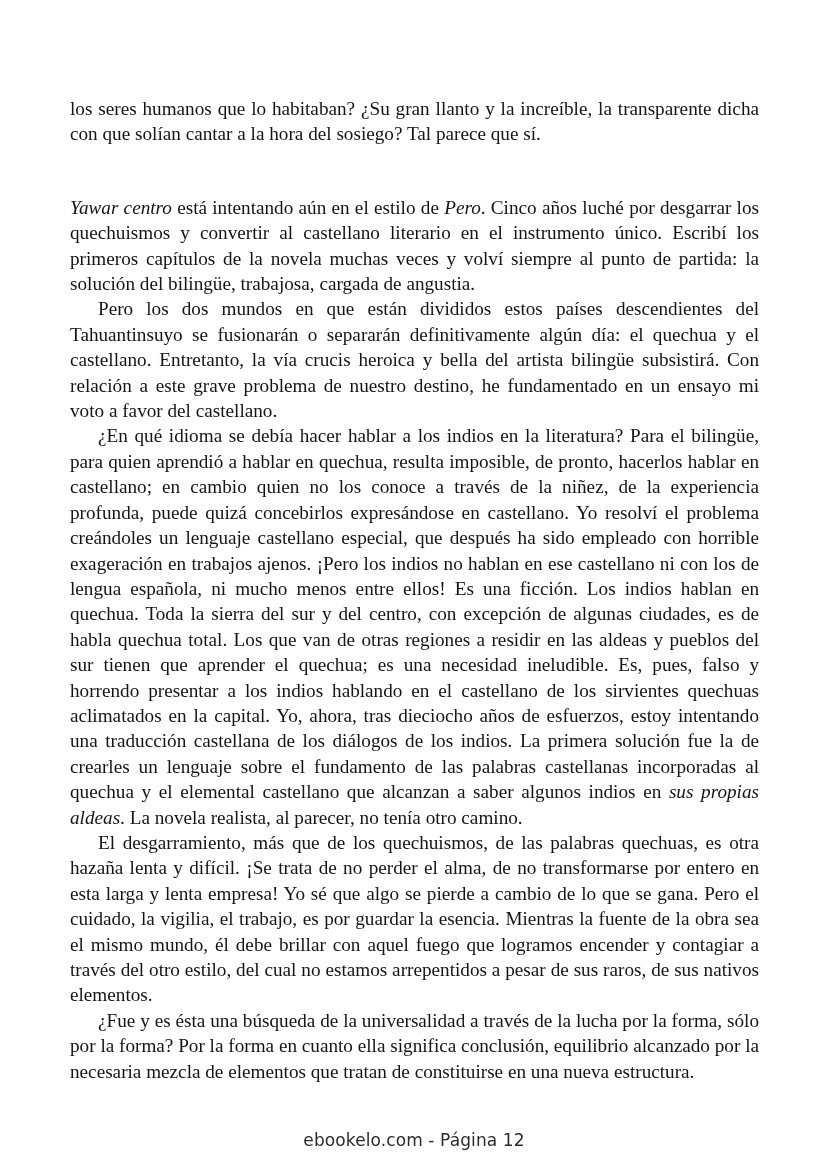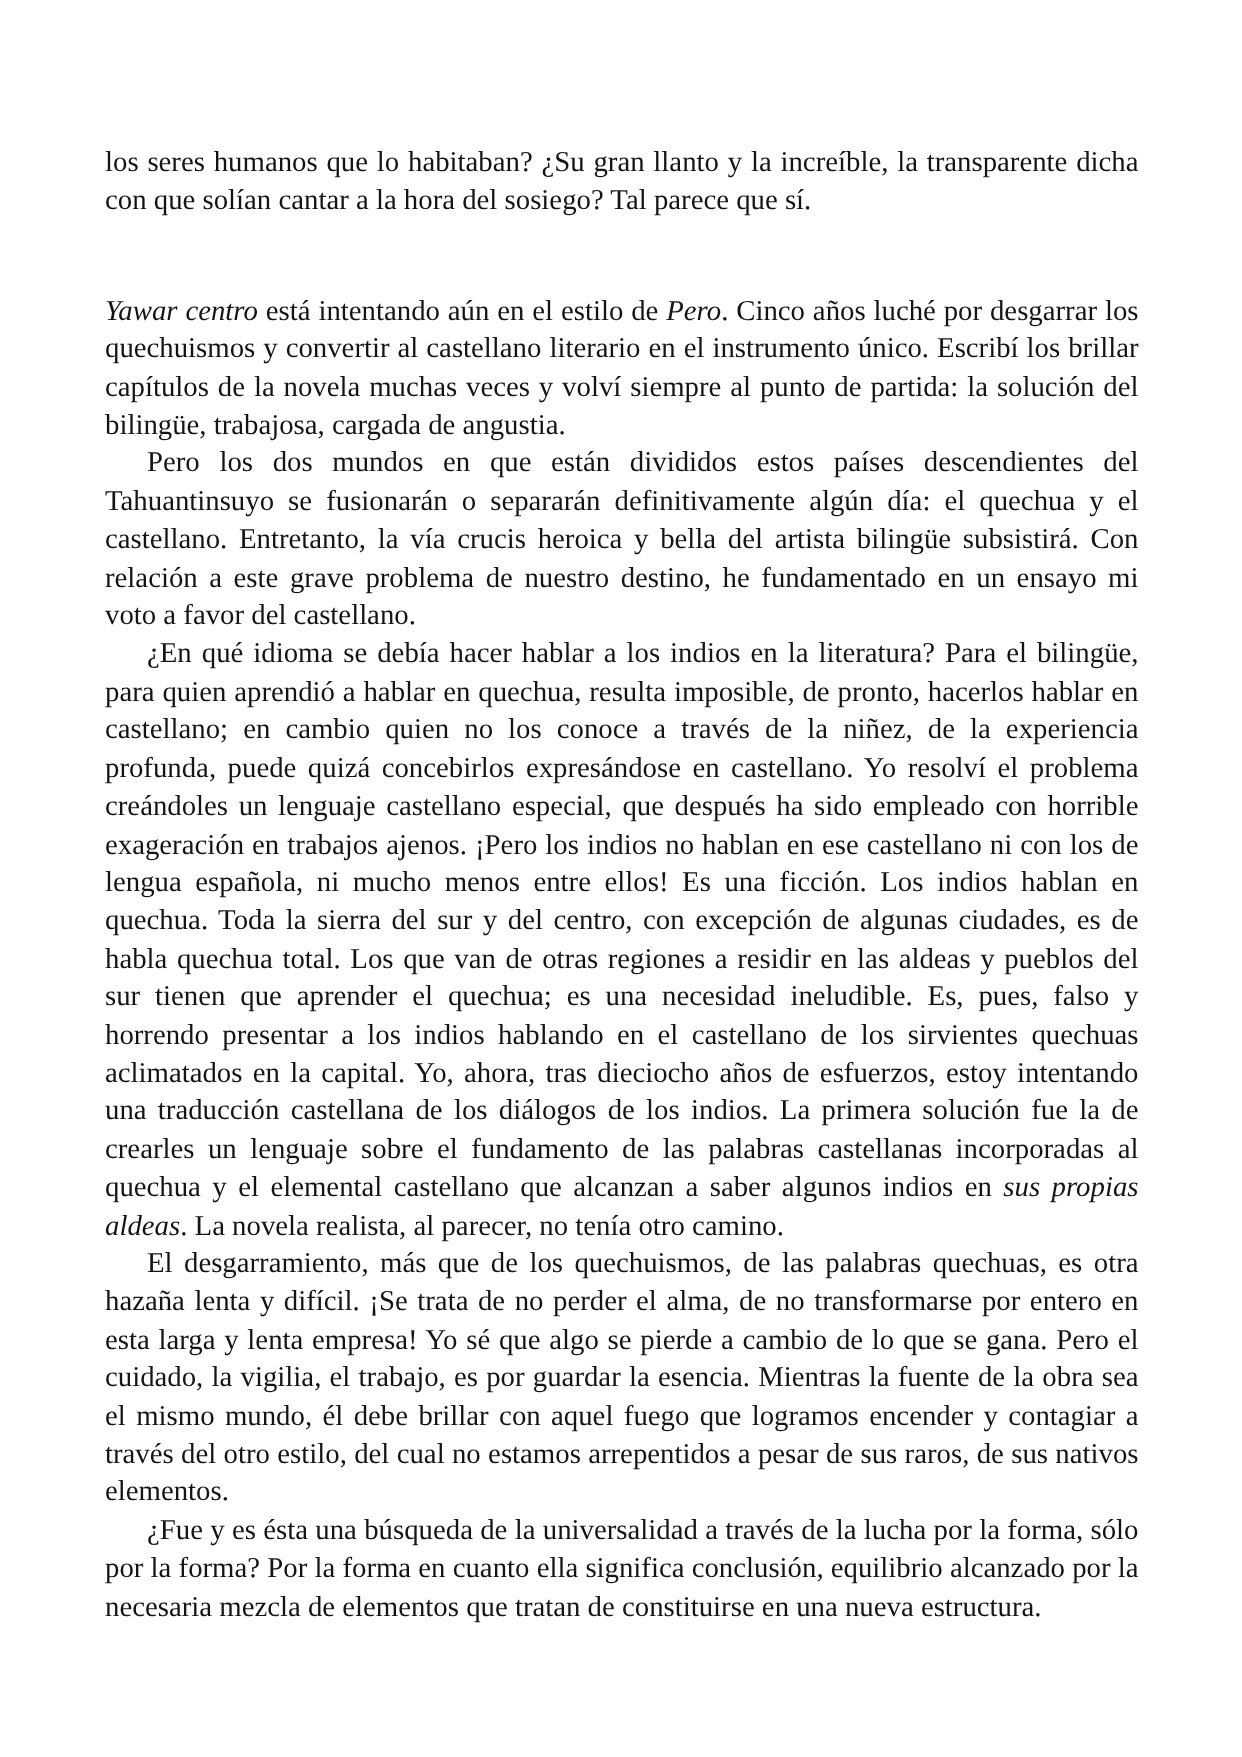--- a/index.html
+++ b/index.html
@@ -83,7 +83,7 @@
 
   <div class="text-column">
       <p class="opening"><span>los seres humanos que lo habitaban? ¿Su gran llanto y la increíble, la transparente dicha con que solían cantar a la hora del sosiego? Tal parece que sí.</span></p>
-      <p class="block-start"><em>Yawar centro</em><span> está intentando aún en el estilo de </span><em>Pero</em><span>. Cinco años luché por desgarrar los quechuismos y convertir al castellano literario en el instrumento único. Escribí los brillar capítulos de la novela muchas veces y volví siempre al punto de partida: la solución del bilingüe, trabajosa, cargada de angustia.</span></p>
+      <p class="block-start"><em>Yawar centro</em><span> está intentando aún en el estilo de </span><em>Pero</em><span>. Cinco años luché por desgarrar los quechuismos y convertir al castellano literario en el instrumento único. Escribí los primeros capítulos de la novela muchas veces y volví siempre al punto de partida: la solución del bilingüe, trabajosa, cargada de angustia.</span></p>
       <p class="run-on"><span>Pero los dos mundos en que están divididos estos países descendientes del Tahuantinsuyo se fusionarán o separarán definitivamente algún día: el quechua y el castellano. Entretanto, la vía crucis heroica y bella del artista bilingüe subsistirá. Con relación a este grave problema de nuestro destino, he fundamentado en un ensayo mi voto a favor del castellano.</span></p>
       <p class="run-on"><span>¿En qué idioma se debía hacer hablar a los indios en la literatura? Para el bilingüe, para quien aprendió a hablar en quechua, resulta imposible, de pronto, hacerlos hablar en castellano; en cambio quien no los conoce a través de la niñez, de la experiencia profunda, puede quizá concebirlos expresándose en castellano. Yo resolví el problema creándoles un lenguaje castellano especial, que después ha sido empleado con horrible exageración en trabajos ajenos. ¡Pero los indios no hablan en ese castellano ni con los de lengua española, ni mucho menos entre ellos! Es una ficción. Los indios hablan en quechua. Toda la sierra del sur y del centro, con excepción de algunas ciudades, es de habla quechua total. Los que van de otras regiones a residir en las aldeas y pueblos del sur tienen que aprender el quechua; es una necesidad ineludible. Es, pues, falso y horrendo presentar a los indios hablando en el castellano de los sirvientes quechuas aclimatados en la capital. Yo, ahora, tras dieciocho años de esfuerzos, estoy intentando una traducción castellana de los diálogos de los indios. La primera solución fue la de crearles un lenguaje sobre el fundamento de las palabras castellanas incorporadas al quechua y el elemental castellano que alcanzan a saber algunos indios en </span><em>sus propias aldeas</em><span>. La novela realista, al parecer, no tenía otro camino.</span></p>
       <p class="run-on"><span>El desgarramiento, más que de los quechuismos, de las palabras quechuas, es otra hazaña lenta y difícil. ¡Se trata de no perder el alma, de no transformarse por entero en esta larga y lenta empresa! Yo sé que algo se pierde a cambio de lo que se gana. Pero el cuidado, la vigilia, el trabajo, es por guardar la esencia. Mientras la fuente de la obra sea el mismo mundo, él debe brillar con aquel fuego que logramos encender y contagiar a través del otro estilo, del cual no estamos arrepentidos a pesar de sus raros, de sus nativos elementos.</span></p>

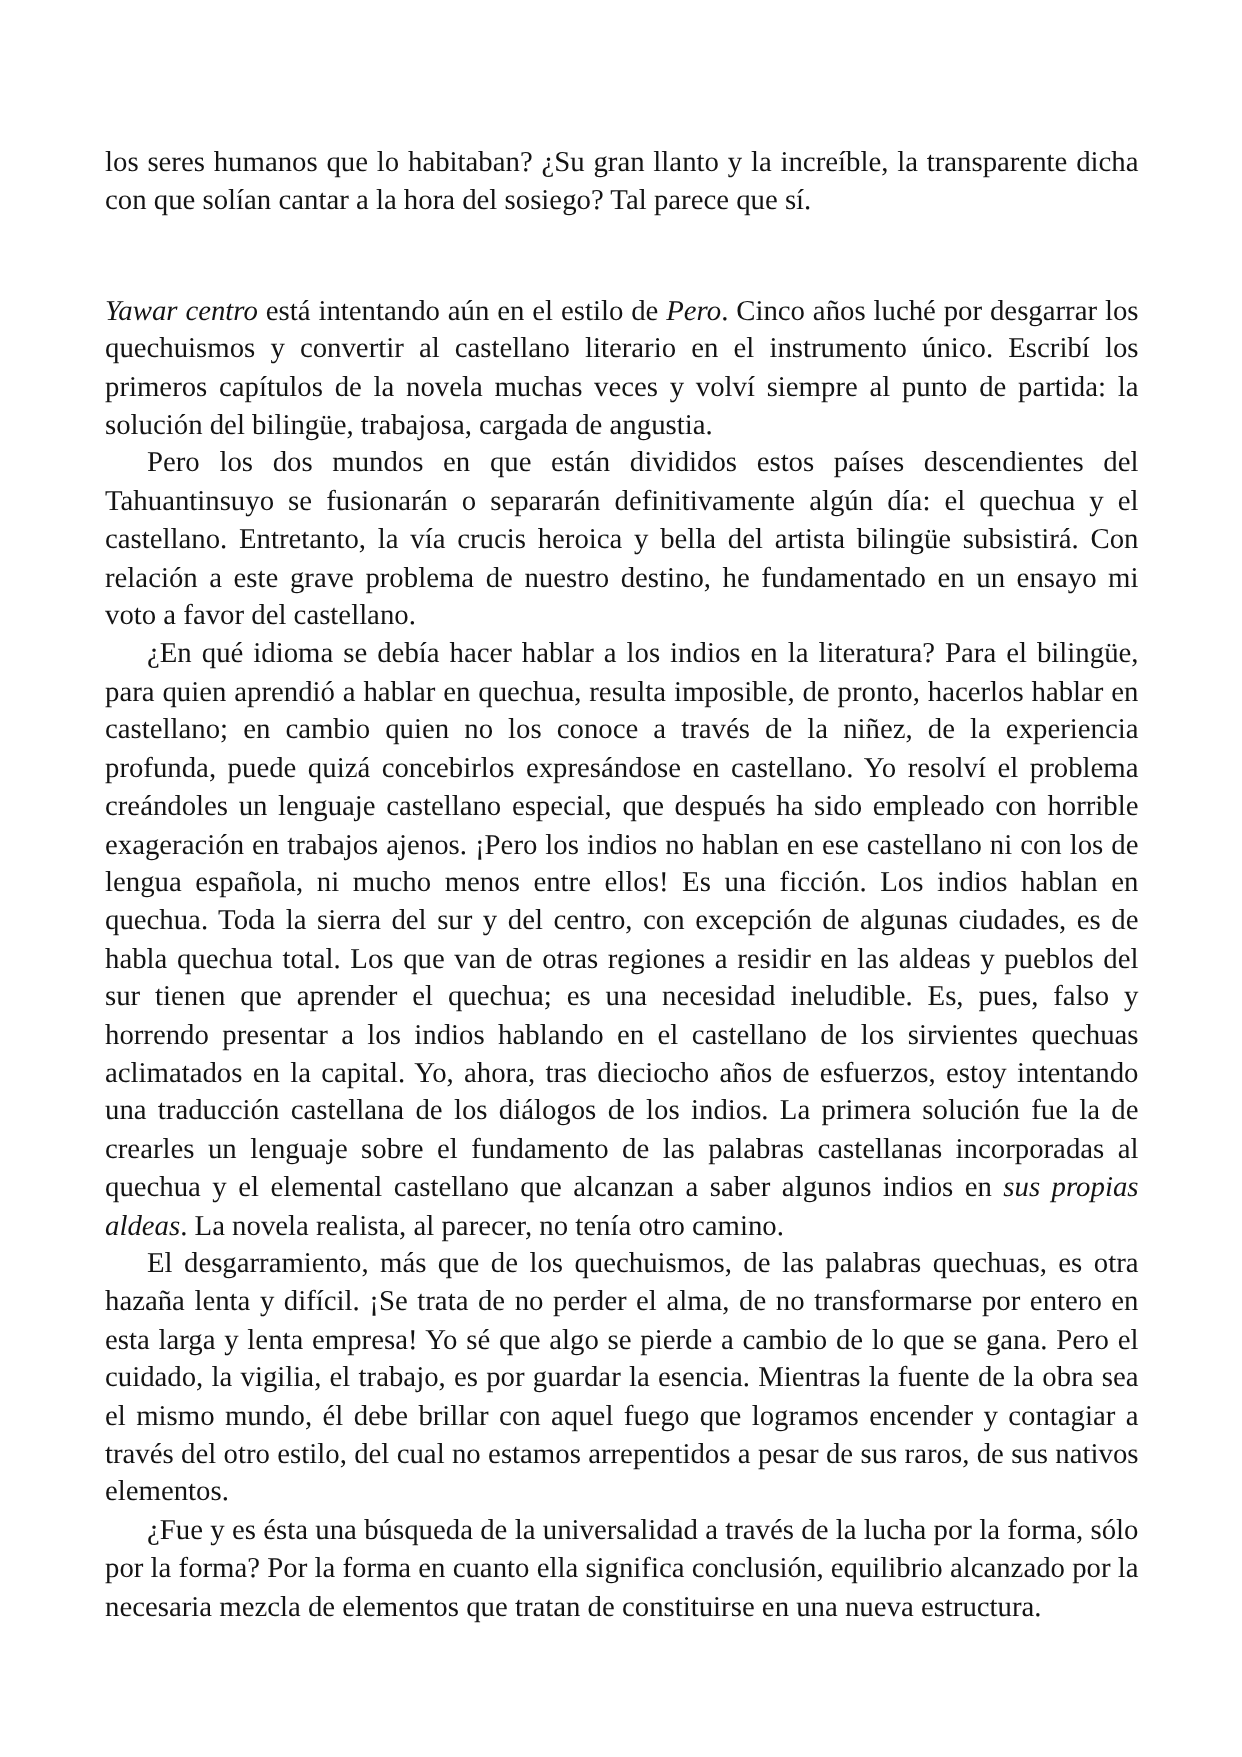--- a/index.html
+++ b/index.html
@@ -90,6 +90,7 @@
       <p class="run-on"><span>¿Fue y es ésta una búsqueda de la universalidad a través de la lucha por la forma, sólo por la forma? Por la forma en cuanto ella significa conclusión, equilibrio alcanzado por la necesaria mezcla de elementos que tratan de constituirse en una nueva estructura.</span></p>
     </div>
 
+  <div class="footer">ebookelo.com - Página 12</div>
 
 </div>
 

